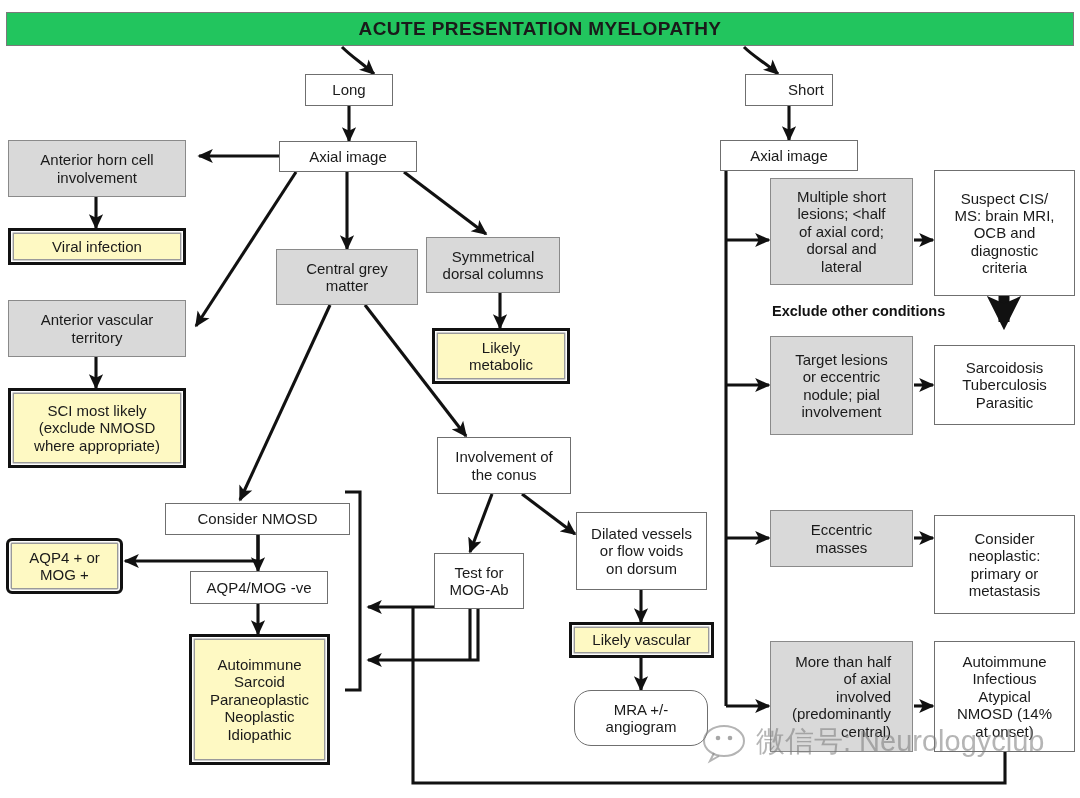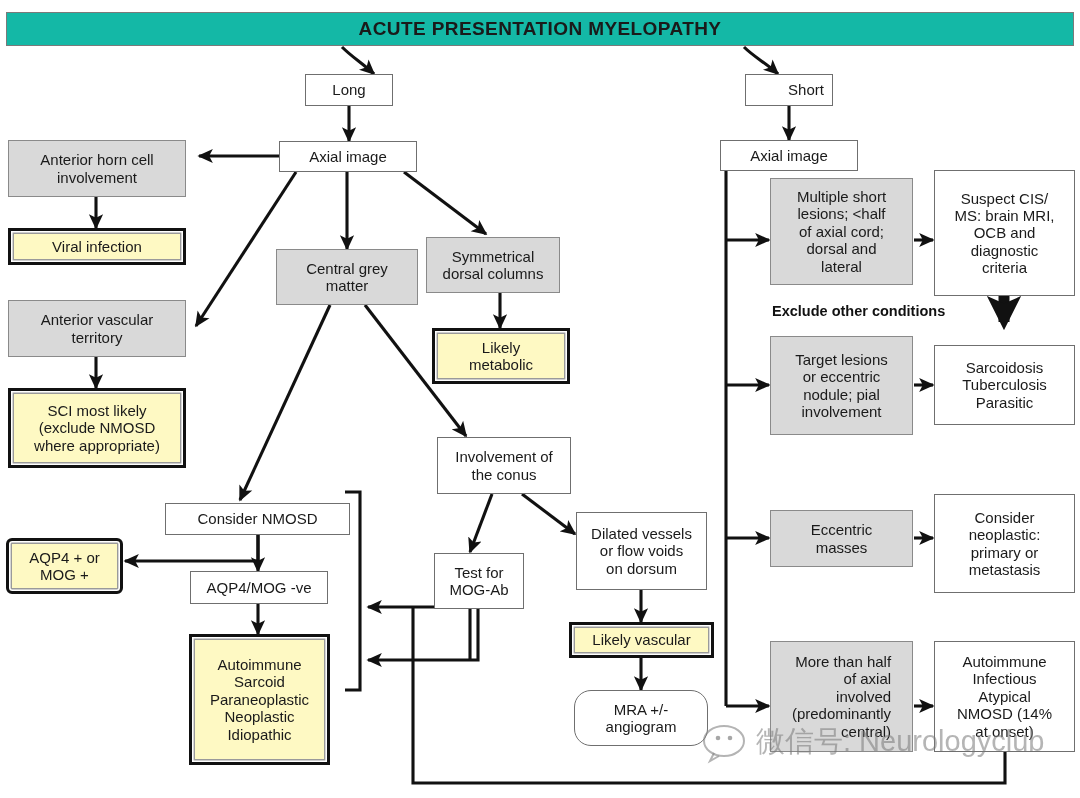--- a/index.html
+++ b/index.html
@@ -18,7 +18,7 @@
   .double{background:#fef9c3;border:3.4px solid #111111;
           box-shadow:inset 0 0 0 1.6px #ffffff, inset 0 0 0 3.0px #9a9a9a;}
 
-  .title{background:#14b8a6;border:1.6px solid #7a7a7a;
+  .title{background:#22c55e;border:1.6px solid #7a7a7a;
          font-weight:700;letter-spacing:.4px;}
 
   svg.wires{position:absolute;left:0;top:0;width:1080px;height:798px;

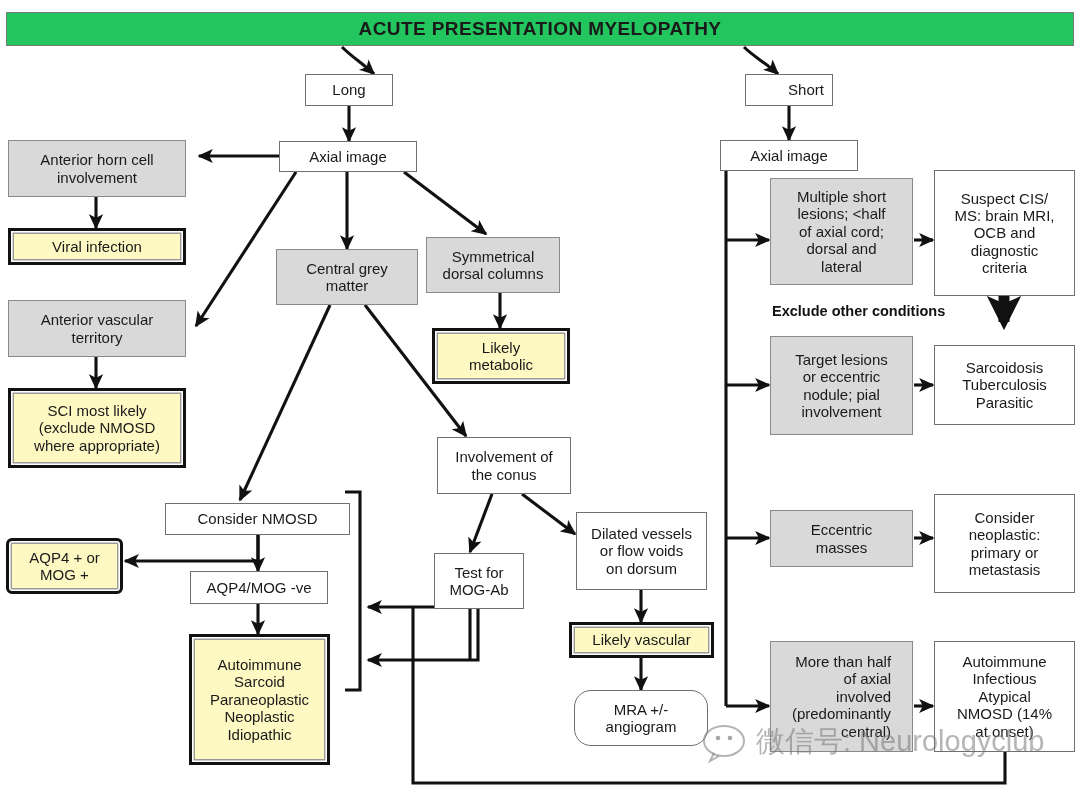--- a/index.html
+++ b/index.html
@@ -178,7 +178,7 @@
 
   <div class="node grey" style="left:770px;top:510px;width:143px;height:57px;font-size:15px;">Eccentric
 masses</div>
-  <div class="node plain" style="left:934px;top:494px;width:141px;height:99px;font-size:15px;">Consider
+  <div class="node plain" style="left:934px;top:515px;width:141px;height:99px;font-size:15px;">Consider
 neoplastic:
 primary or
 metastasis</div>

